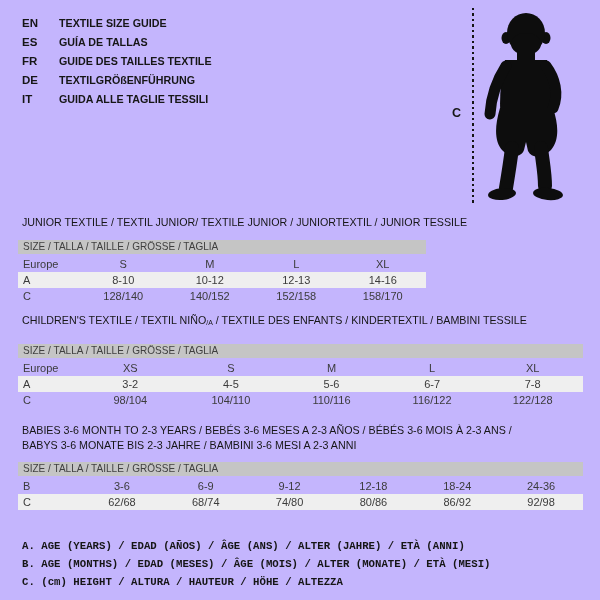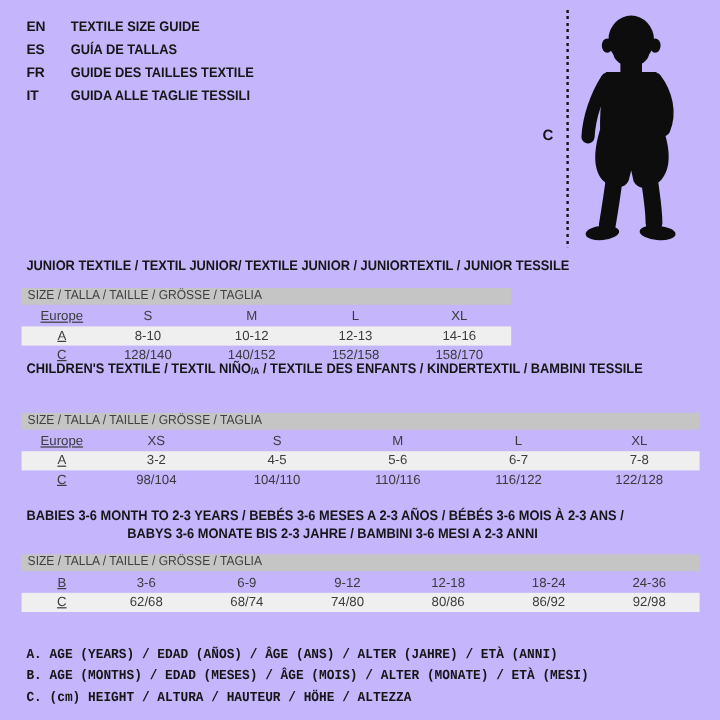--- a/index.html
+++ b/index.html
@@ -63,6 +63,10 @@
     <div class="lang-row">
       <span class="lang-code">FR</span>
       <span class="condensed">GUIDE DES TAILLES TEXTILE</span>
+    </div>
+    <div class="lang-row">
+      <span class="lang-code">DE</span>
+      <span class="condensed">TEXTILGRÖßENFÜHRUNG</span>
     </div>
     <div class="lang-row">
       <span class="lang-code">IT</span>

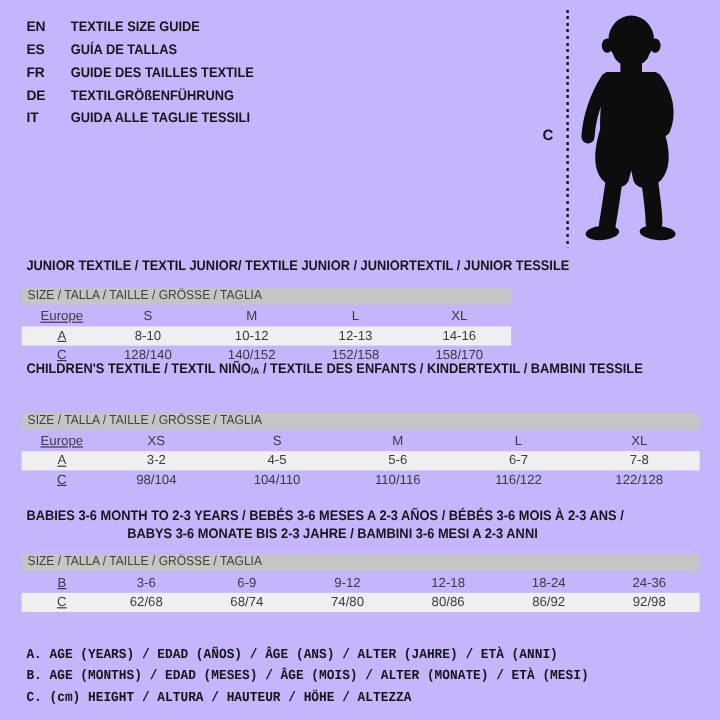--- a/index.html
+++ b/index.html
@@ -21,7 +21,7 @@
   .baby{position:absolute;left:481px;top:8px;}
 
   
-  .sec-title{position:absolute;left:22px;font-weight:bold;font-size:11.5px;white-space:nowrap;text-align:center;}
+  .sec-title{position:absolute;left:22px;font-weight:normal;font-size:11.5px;white-space:nowrap;}
   .t1{top:216px}
   .t2{top:302px}
   .t3{top:423px;line-height:15px;}

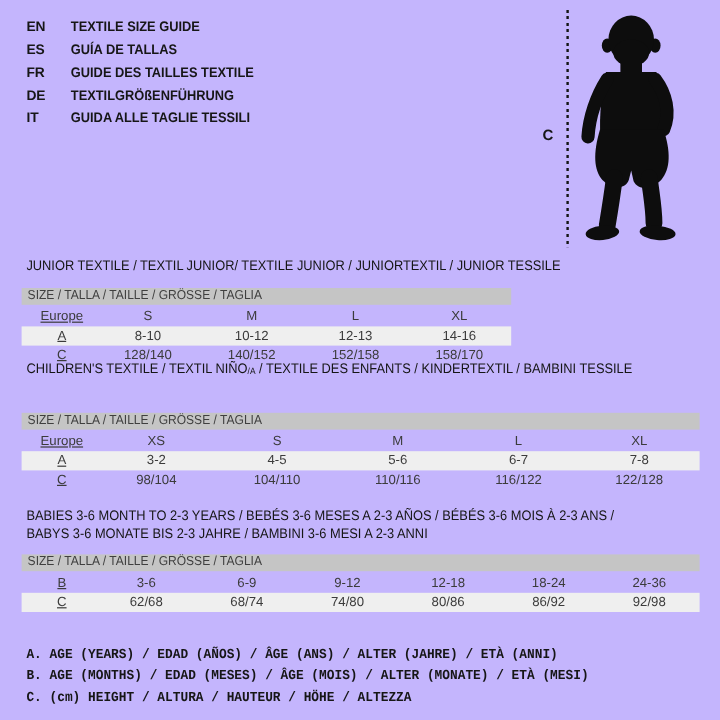--- a/index.html
+++ b/index.html
@@ -38,7 +38,7 @@
   .cols4{grid-template-columns:62px repeat(4,1fr);}
   .cols5{grid-template-columns:62px repeat(5,1fr);}
   .cols6{grid-template-columns:62px repeat(6,1fr);}
-  .row .lbl{padding-left:5px;text-align:center;text-decoration:underline;}
+  .row .lbl{padding-left:5px;text-align:left;}
   .row .cell{text-align:center;}
   .shaded{background:#efefef;}
 

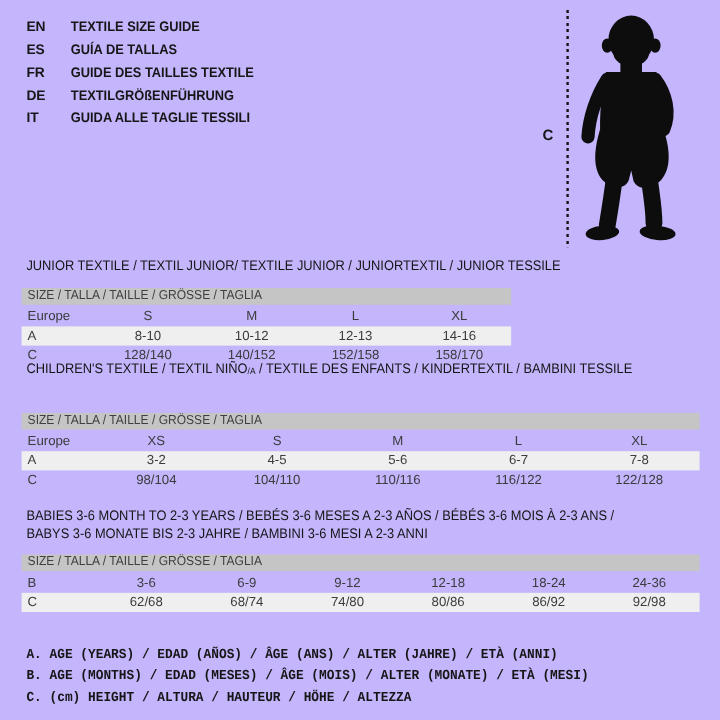--- a/index.html
+++ b/index.html
@@ -23,7 +23,7 @@
   
   .sec-title{position:absolute;left:22px;font-weight:normal;font-size:11.5px;white-space:nowrap;}
   .t1{top:216px}
-  .t2{top:302px}
+  .t2{top:314px}
   .t3{top:423px;line-height:15px;}
   .subv{font-size:7.5px;vertical-align:-1px;}
 

